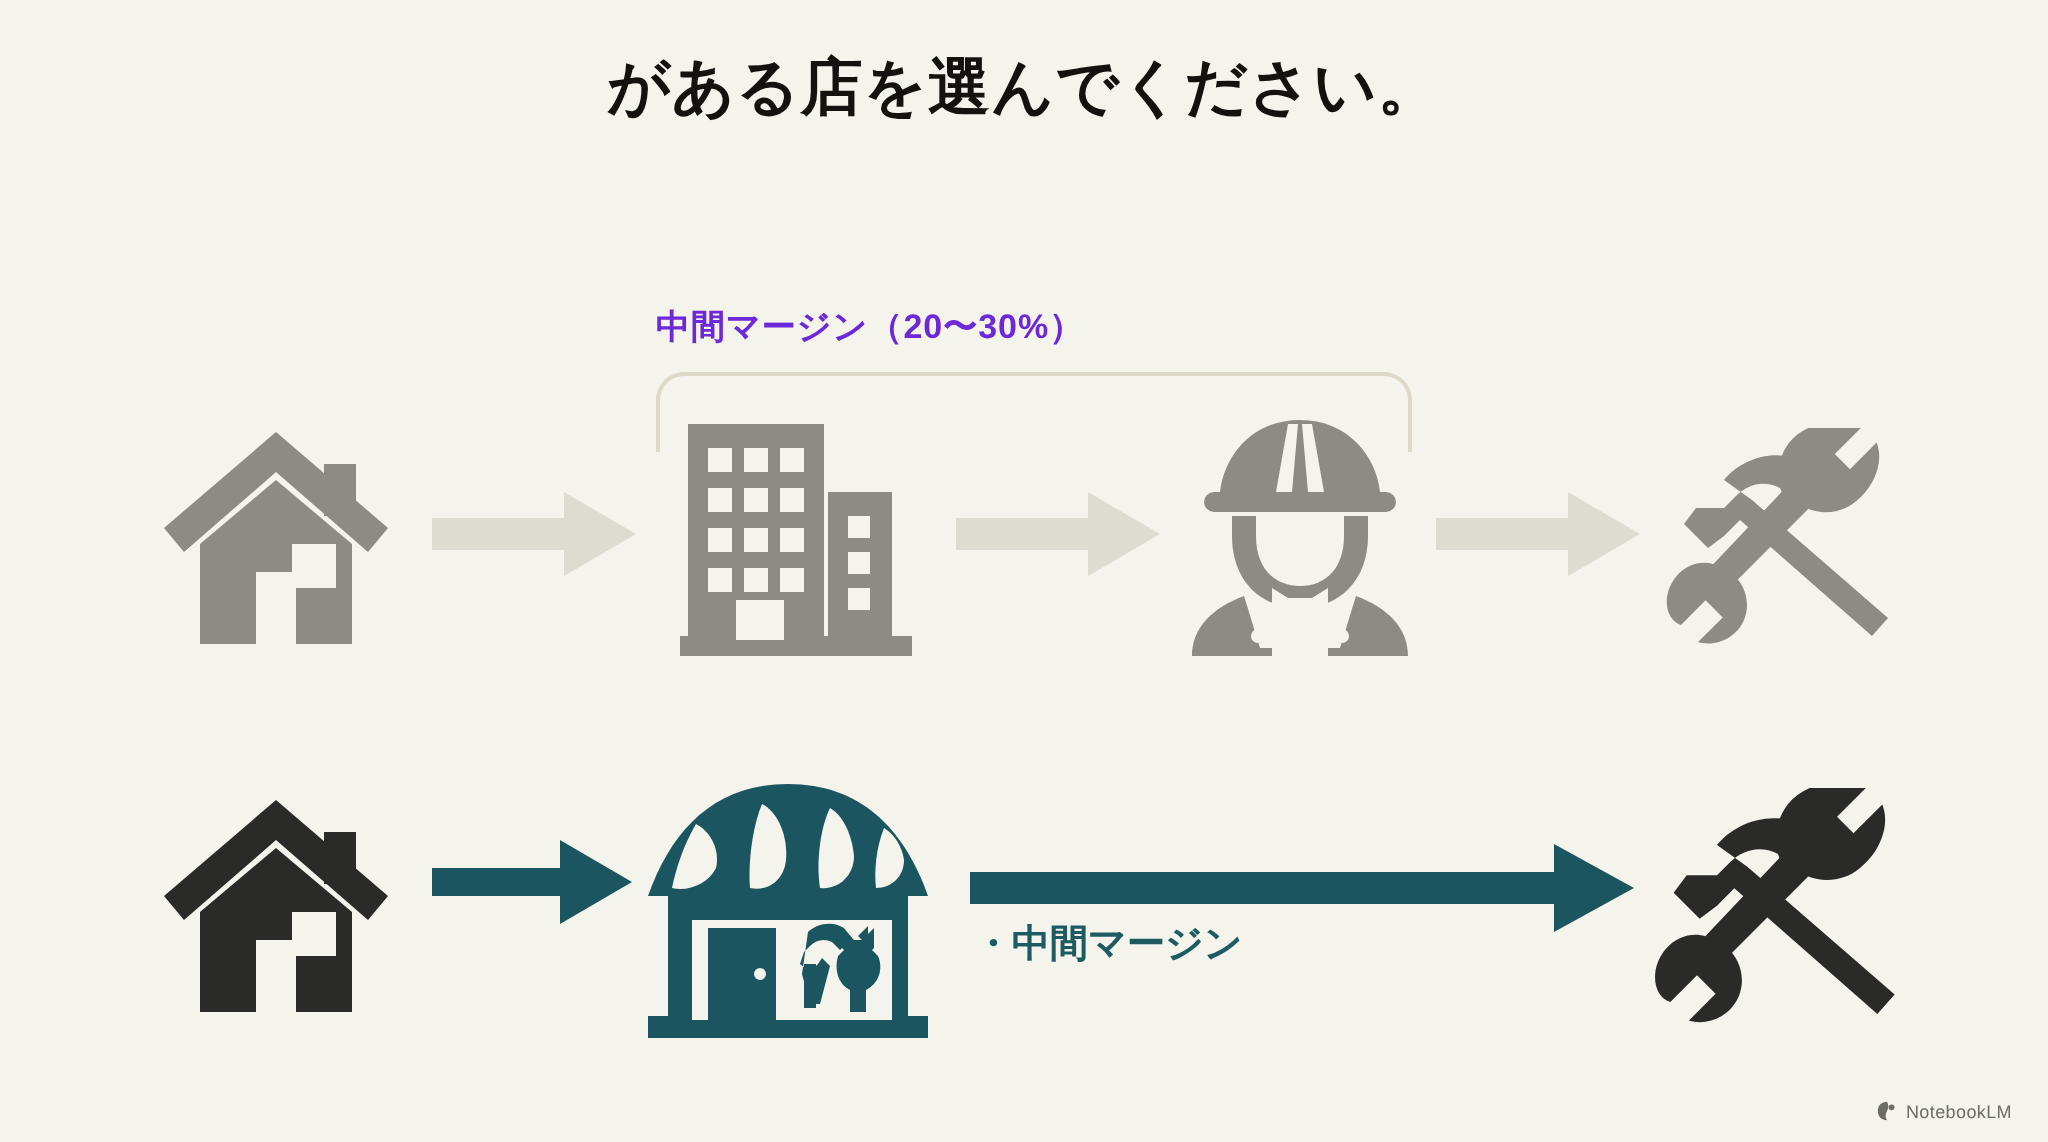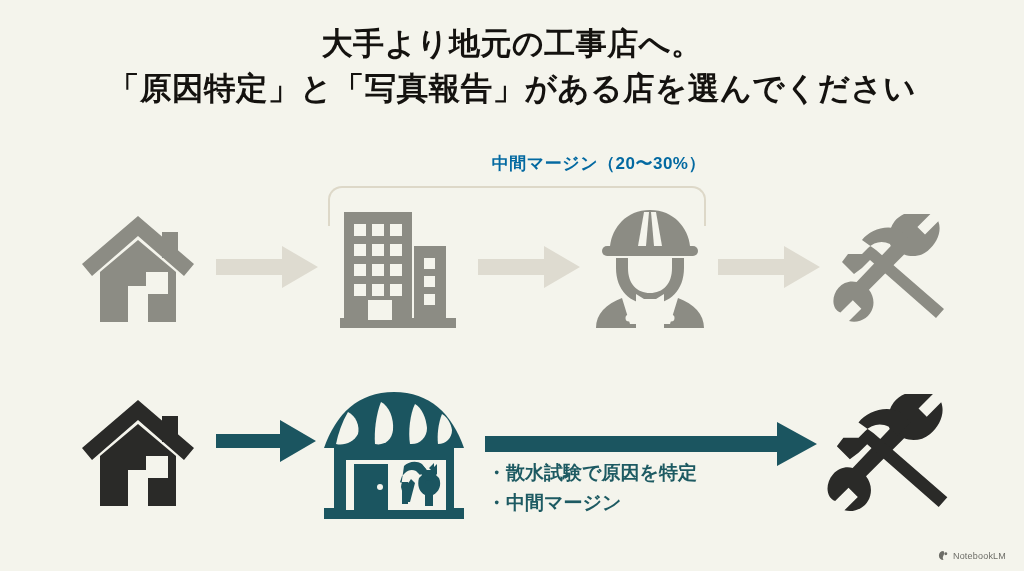--- a/index.html
+++ b/index.html
@@ -123,7 +123,7 @@
 <div id="slide">
 
   <div class="title-block">
-    <div class="title-line l1">大手より地元の工事店へ。</div>
+    <div class="title-line l1">がある店を選んでください。</div>
     <div class="title-line l2">「原因特定」と「写真報告」がある店を選んでください</div>
   </div>
 

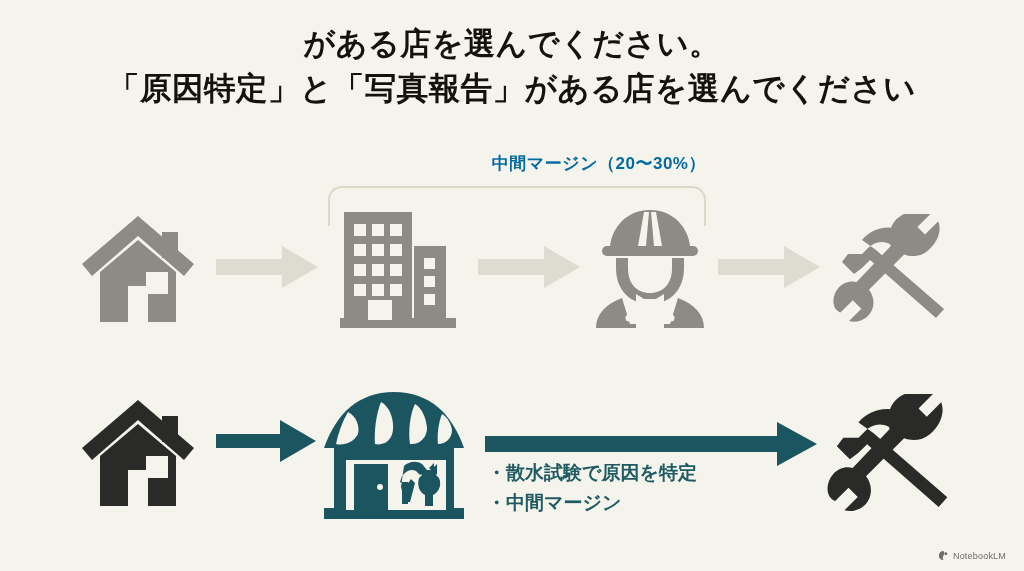--- a/index.html
+++ b/index.html
@@ -124,7 +124,6 @@
 
   <div class="title-block">
     <div class="title-line l1">がある店を選んでください。</div>
-    <div class="title-line l2">「原因特定」と「写真報告」がある店を選んでください</div>
   </div>
 
   <div class="margin-label">中間マージン（20〜30%）</div>

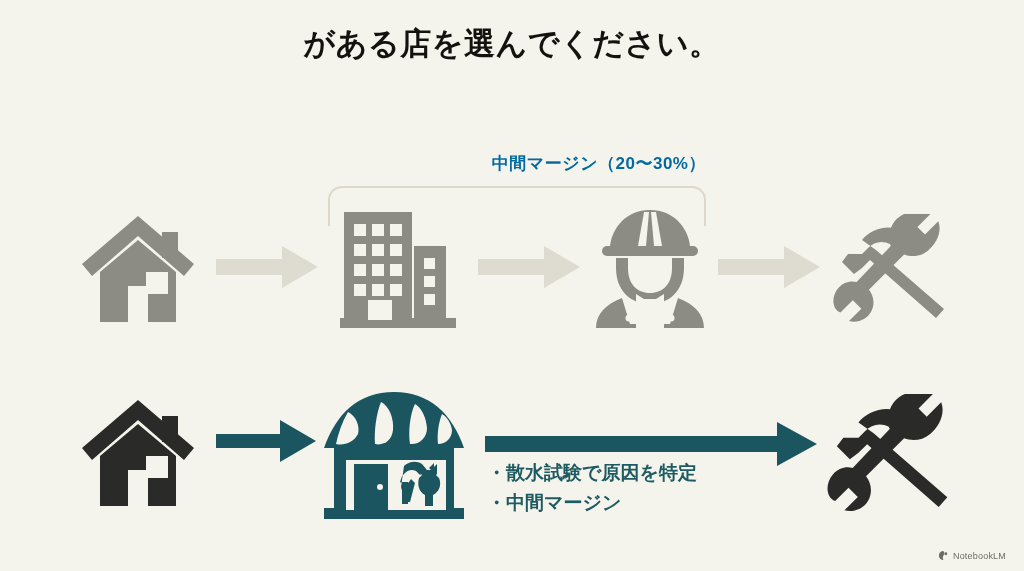--- a/index.html
+++ b/index.html
@@ -48,8 +48,8 @@
     left: 328px;
     top: 152px;
     width: 378px;
-    text-align: right;
-    color: #0369a1;
+    text-align: left;
+    color: #6d28d9;
     font-size: 17px;
     font-weight: bold;
     letter-spacing: 0.5px;

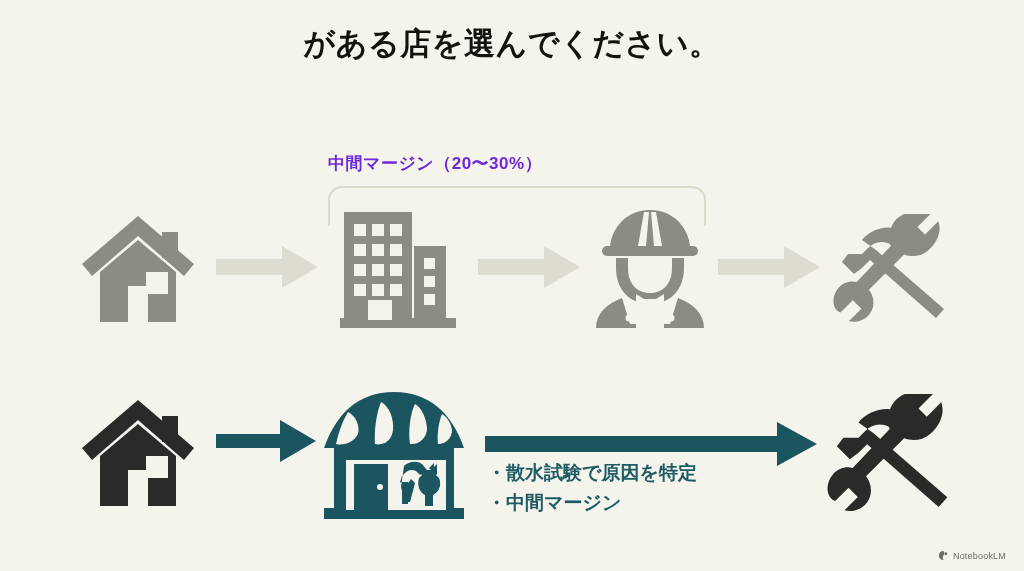--- a/index.html
+++ b/index.html
@@ -287,7 +287,6 @@
   </div>
 
   <div class="bullets">
-    <div>・散水試験で原因を特定</div>
     <div>・中間マージン</div>
   </div>
 

